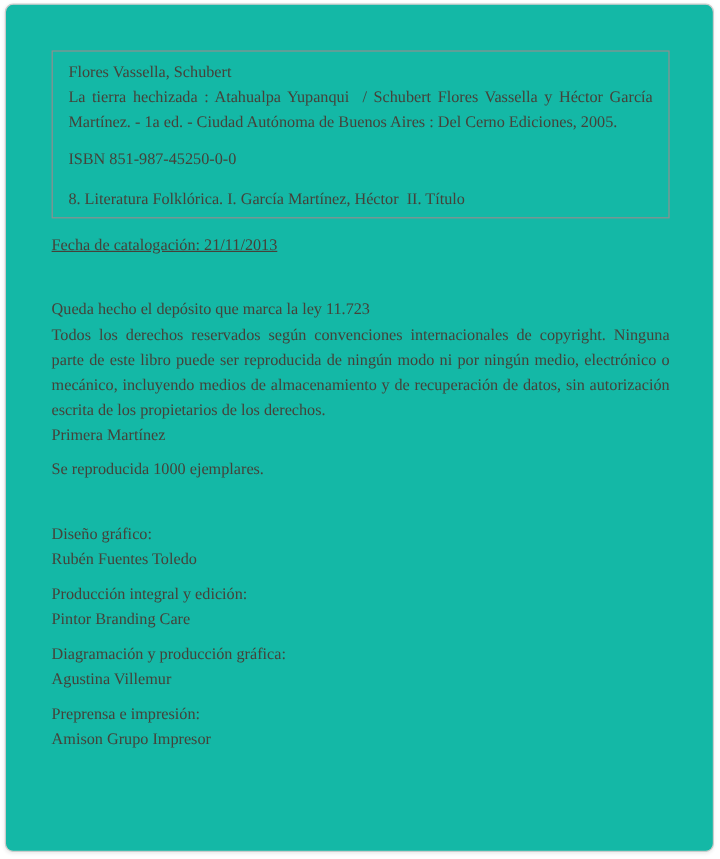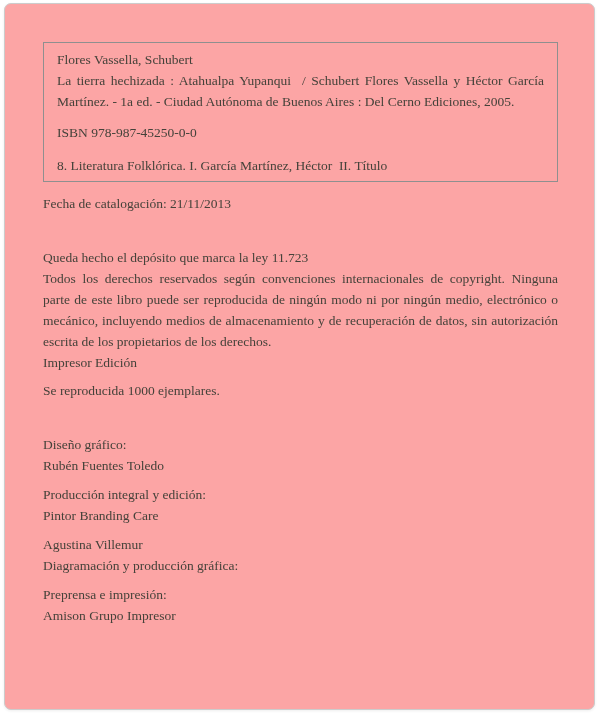--- a/index.html
+++ b/index.html
@@ -19,7 +19,7 @@
     top: 3px;
     width: 589px;
     height: 705px;
-    background: #fca5a5;
+    background: #14b8a6;
     border: 1px solid #cccccc;
     border-radius: 7px;
     box-shadow: 0 1px 3px rgba(0,0,0,0.07);

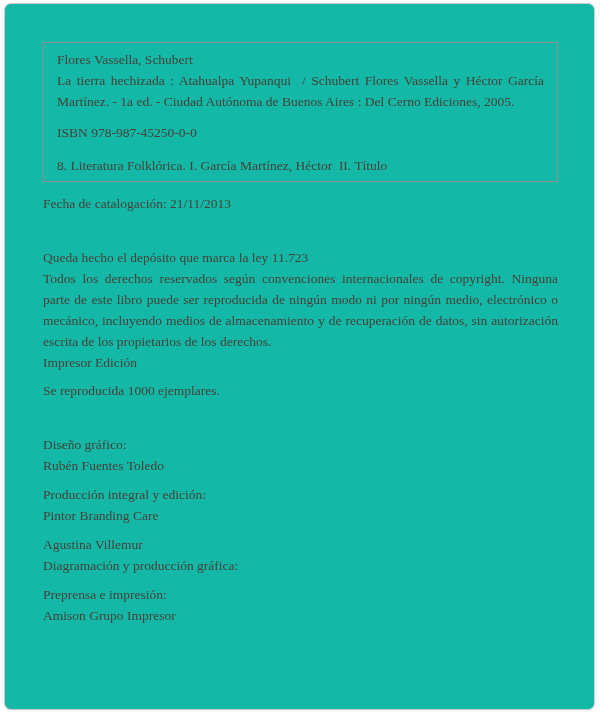--- a/index.html
+++ b/index.html
@@ -58,7 +58,7 @@
     <div class="catalog-box">
       <p>Flores Vassella, Schubert</p>
       <p class="just">La tierra hechizada : Atahualpa Yupanqui  / Schubert Flores Vassella y Héctor García Martínez. - 1a ed. - Ciudad Autónoma de Buenos Aires : Del Cerno Ediciones, 2005.</p>
-      <p class="gap-sm">ISBN 978-987-45250-0-0</p>
+      <p class="gap-sm">ISBN 851-987-45250-0-0</p>
       <p class="gap-md">8. Literatura Folklórica. I. García Martínez, Héctor  II. Título</p>
     </div>
 

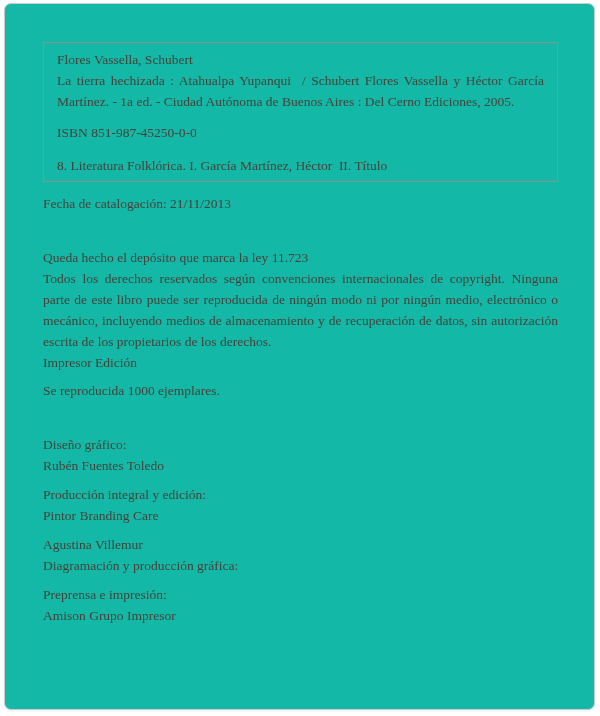--- a/index.html
+++ b/index.html
@@ -42,7 +42,7 @@
   .gap-sm { margin-top: 10px; }
   .gap-md { margin-top: 12px; }
 
-  .catalog-date { margin-top: 11px; }
+  .catalog-date { margin-top: 11px; text-decoration: underline; }
   .legal-block { margin-top: 33px; }
   .print-run { margin-top: 7px; }
 

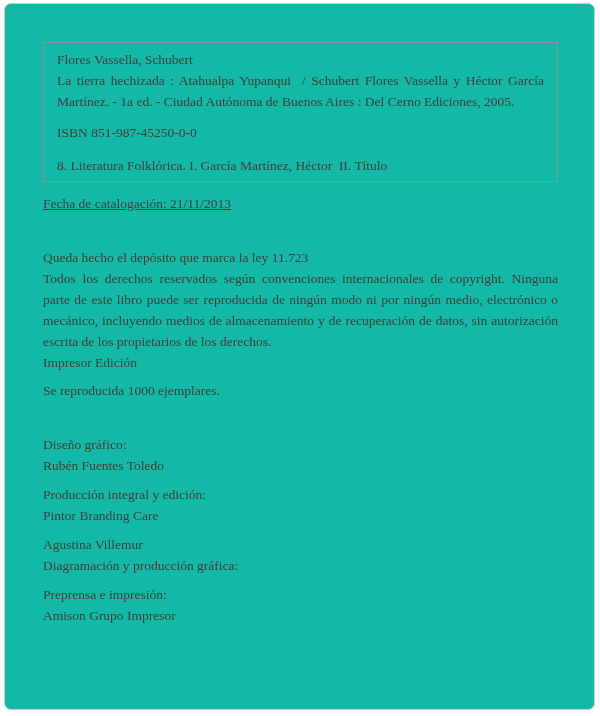--- a/index.html
+++ b/index.html
@@ -67,7 +67,7 @@
     <div class="legal-block">
       <p>Queda hecho el depósito que marca la ley 11.723</p>
       <p class="just">Todos los derechos reservados según convenciones internacionales de copyright. Ninguna parte de este libro puede ser reproducida de ningún modo ni por ningún medio, electrónico o mecánico, incluyendo medios de almacenamiento y de recuperación de datos, sin autorización escrita de los propietarios de los derechos.</p>
-      <p>Impresor Edición</p>
+      <p>Primera Martínez</p>
     </div>
 
     <p class="print-run">Se reproducida 1000 ejemplares.</p>

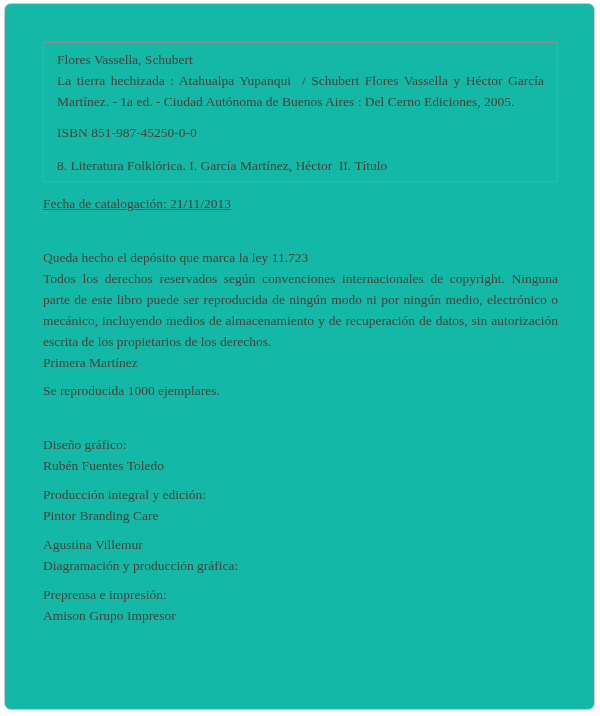--- a/index.html
+++ b/index.html
@@ -82,8 +82,8 @@
         <p>Pintor Branding Care</p>
       </div>
       <div class="credit">
+        <p>Diagramación y producción gráfica:</p>
         <p>Agustina Villemur</p>
-        <p>Diagramación y producción gráfica:</p>
       </div>
       <div class="credit">
         <p>Preprensa e impresión:</p>

